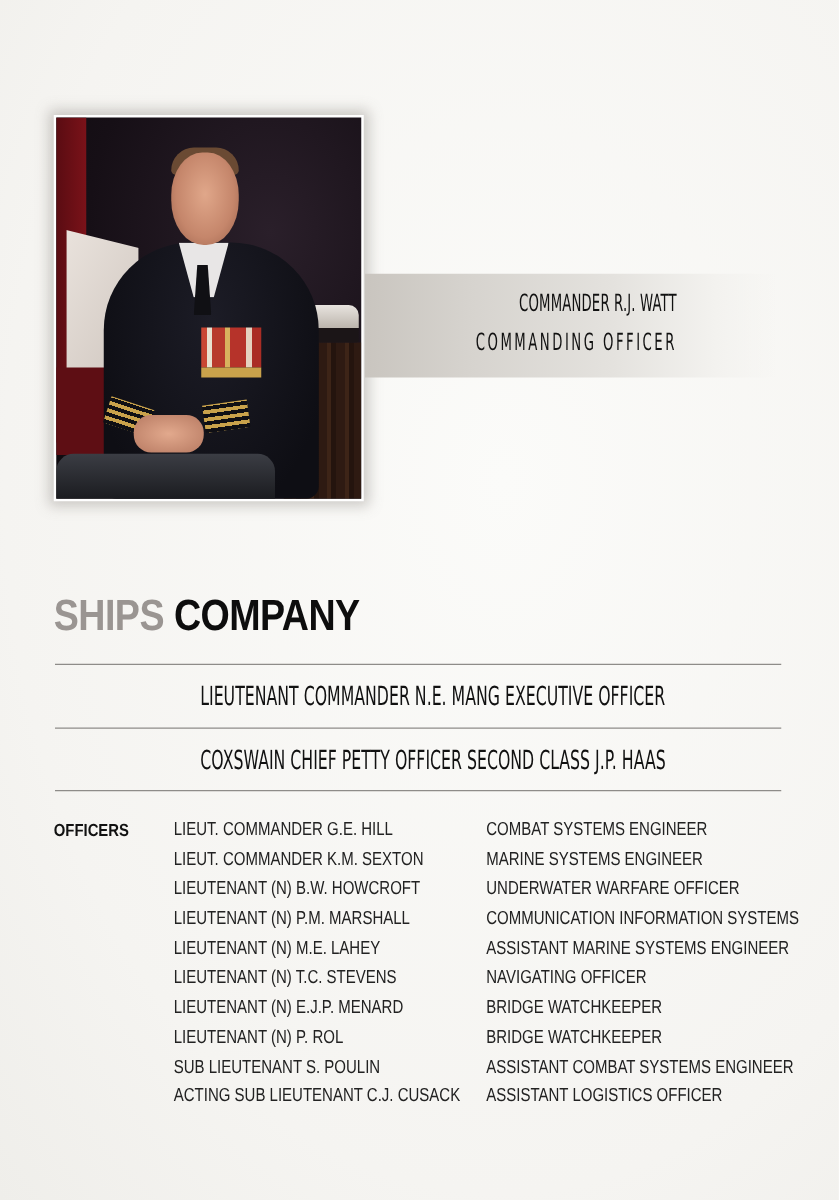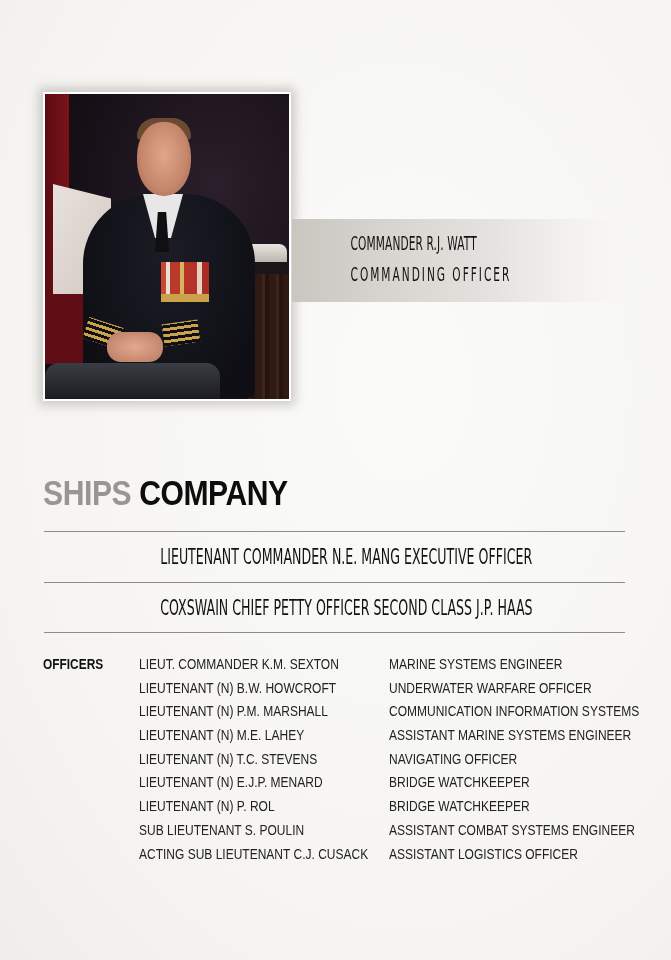--- a/index.html
+++ b/index.html
@@ -98,7 +98,7 @@
   }
   .banner-text {
     position: absolute; left: 292px; top: 228px; width: 308px;
-    text-align: left;
+    text-align: right;
     font-family: "DejaVu Sans", sans-serif;
     font-stretch: condensed;
     color: #111;

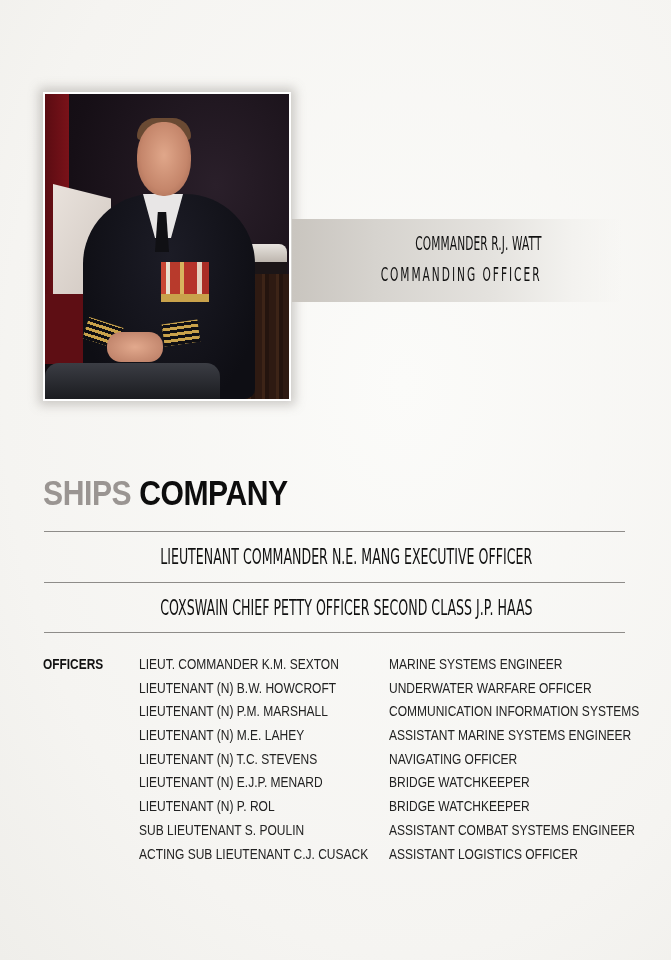--- a/index.html
+++ b/index.html
@@ -207,6 +207,10 @@
 
 <ul class="officers-list">
   <li class="officer-row">
+      <span class="officer-name">LIEUT. COMMANDER G.E. HILL</span>
+      <span class="officer-role">COMBAT SYSTEMS ENGINEER</span>
+    </li>
+  <li class="officer-row">
       <span class="officer-name">LIEUT. COMMANDER K.M. SEXTON</span>
       <span class="officer-role">MARINE SYSTEMS ENGINEER</span>
     </li>

